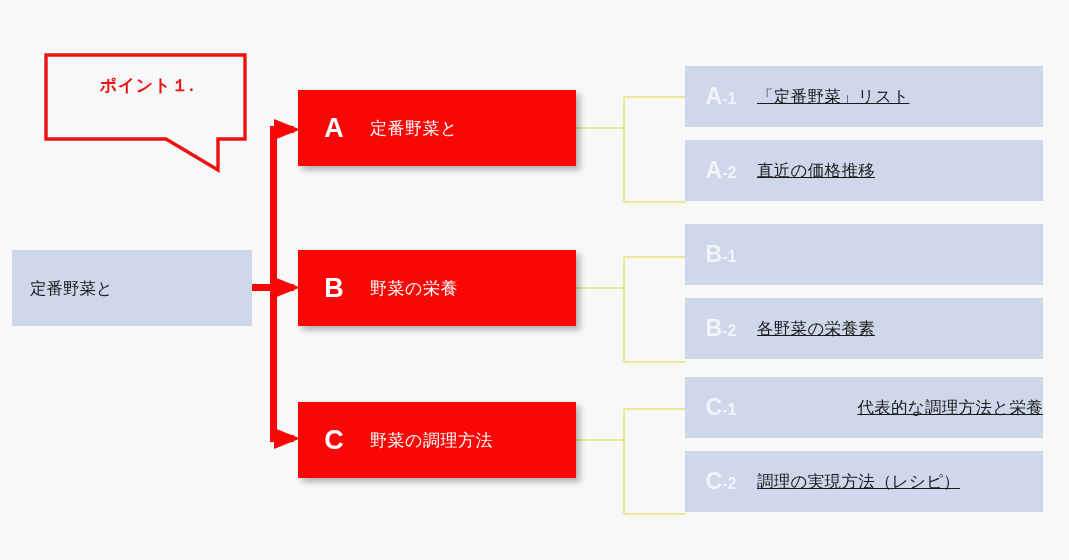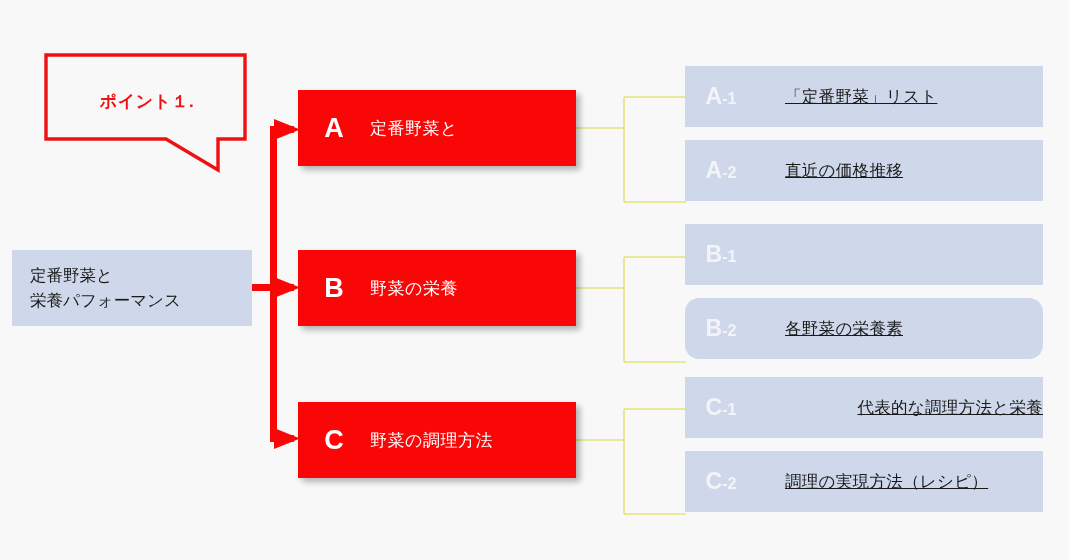--- a/index.html
+++ b/index.html
@@ -28,7 +28,7 @@
   .callout-label {
     position: absolute;
     left: 0;
-    top: 38px;
+    top: 22px;
     width: 206px;
     text-align: center;
     color: #ee1111;

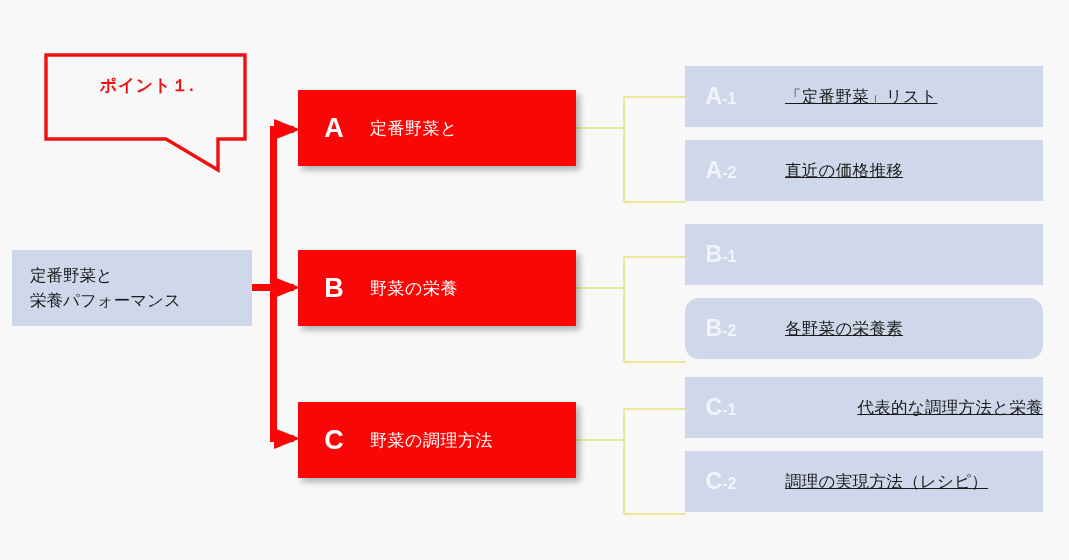--- a/index.html
+++ b/index.html
@@ -111,7 +111,6 @@
     display: flex;
     align-items: center;
     color: #1a1a1a;
-    gap: 28px;
   }
   .sub-code {
     width: 72px;

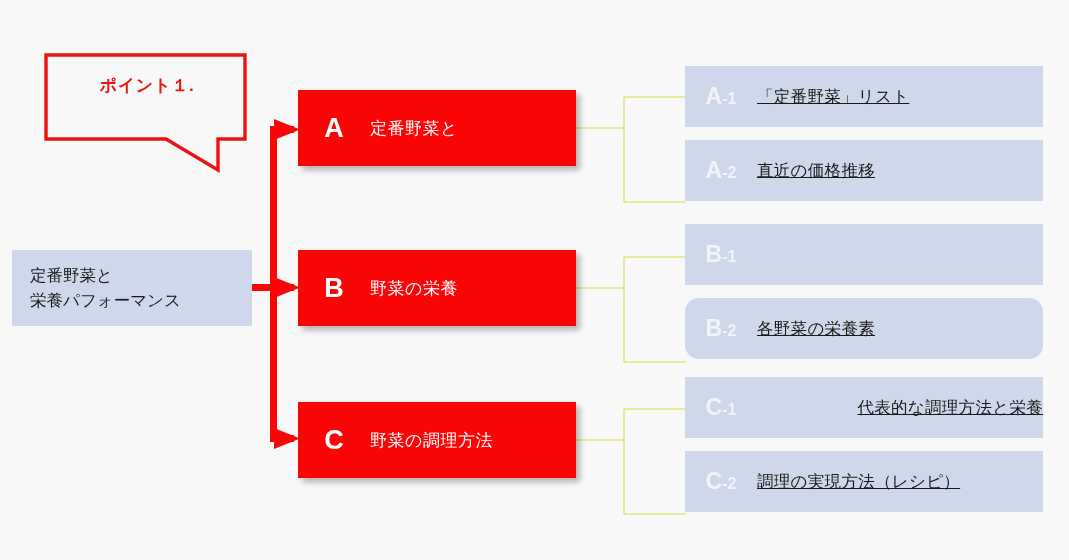--- a/index.html
+++ b/index.html
@@ -146,7 +146,6 @@
 
   <div class="source-box">
     <span>定番野菜と</span>
-    <span>栄養パフォーマンス</span>
   </div>
 
   <div class="arrow-layer">

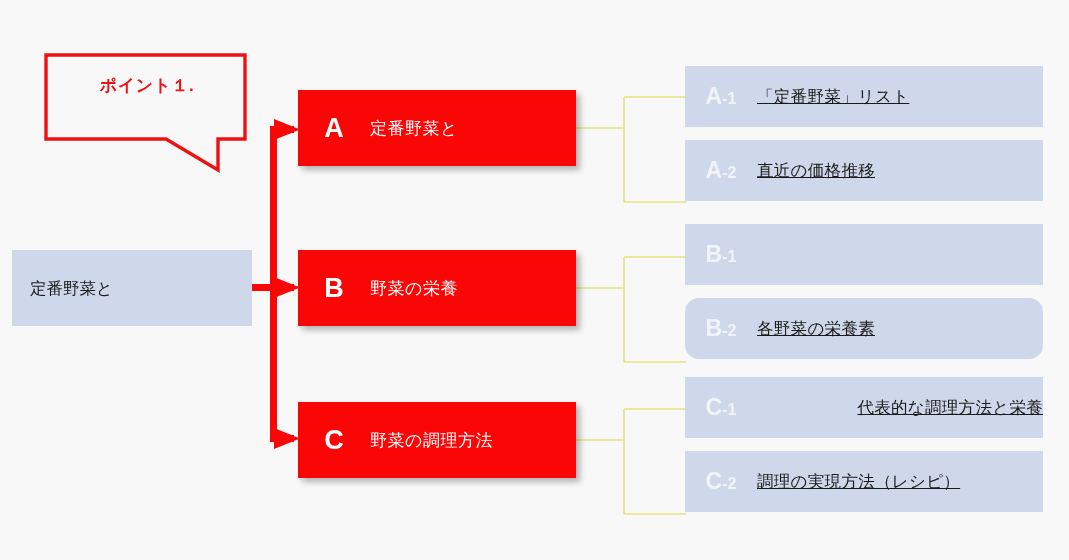--- a/index.html
+++ b/index.html
@@ -222,7 +222,7 @@
     </div>
   </div>
 
-  <div class="sub-box" style="top:298px;border-radius:14px;">
+  <div class="sub-box" style="top:298px;">
     <div class="sub-code">
       <span>B</span><span class="sub-num">-2</span>
     </div>

